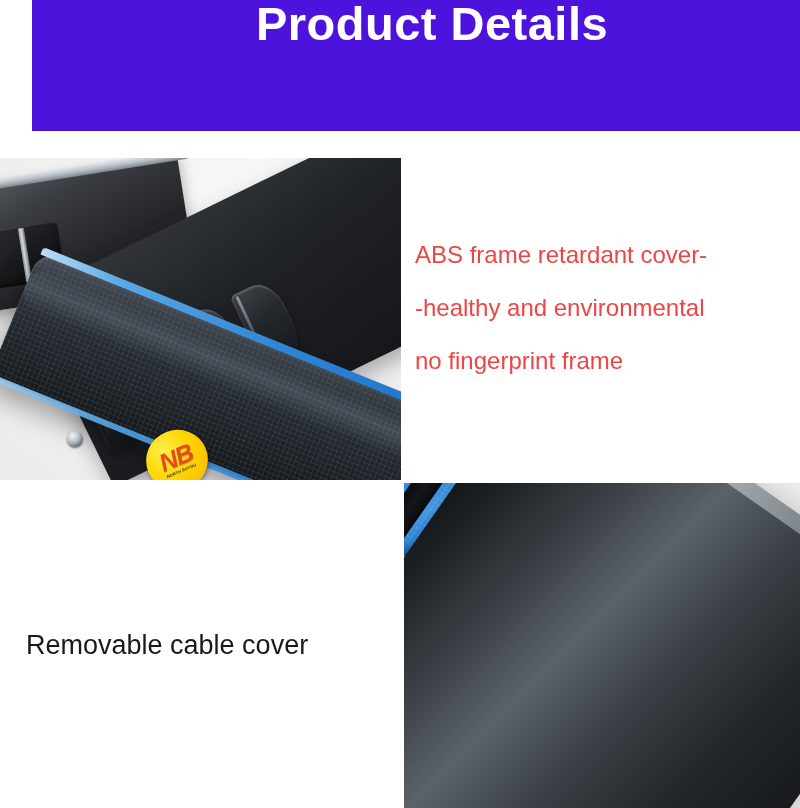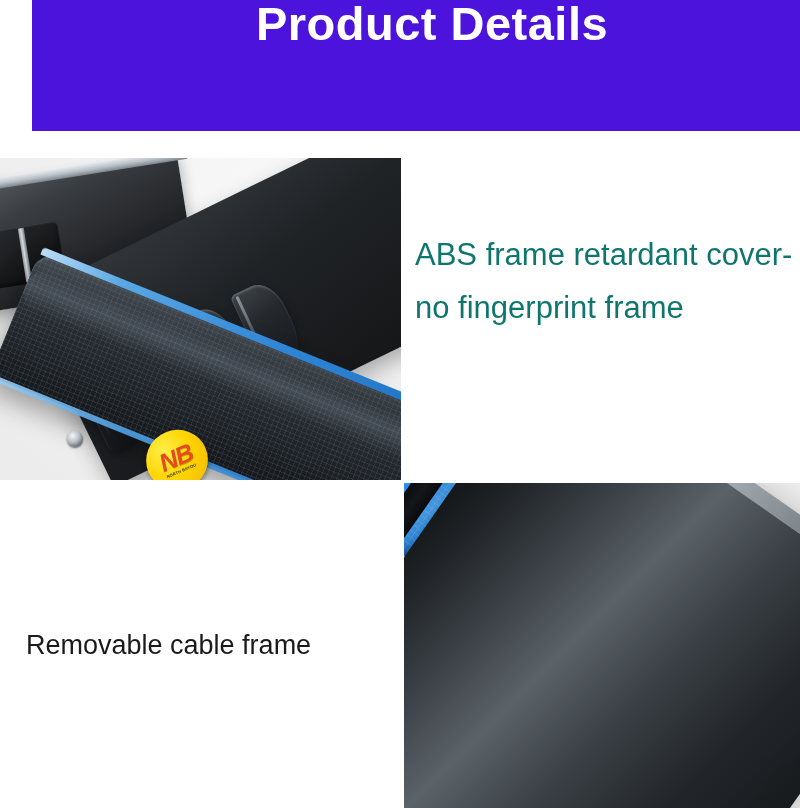--- a/index.html
+++ b/index.html
@@ -364,9 +364,9 @@
     width: 378px;
   }
   .feature-line {
-    color: #0f766e;
-    font-family: "Liberation Sans", sans-serif;
-    font-size: 31px;
+    color: #ef4444;
+    font-family: "Liberation Sans", sans-serif;
+    font-size: 24px;
     line-height: 53px;
     font-weight: normal;
     white-space: nowrap;

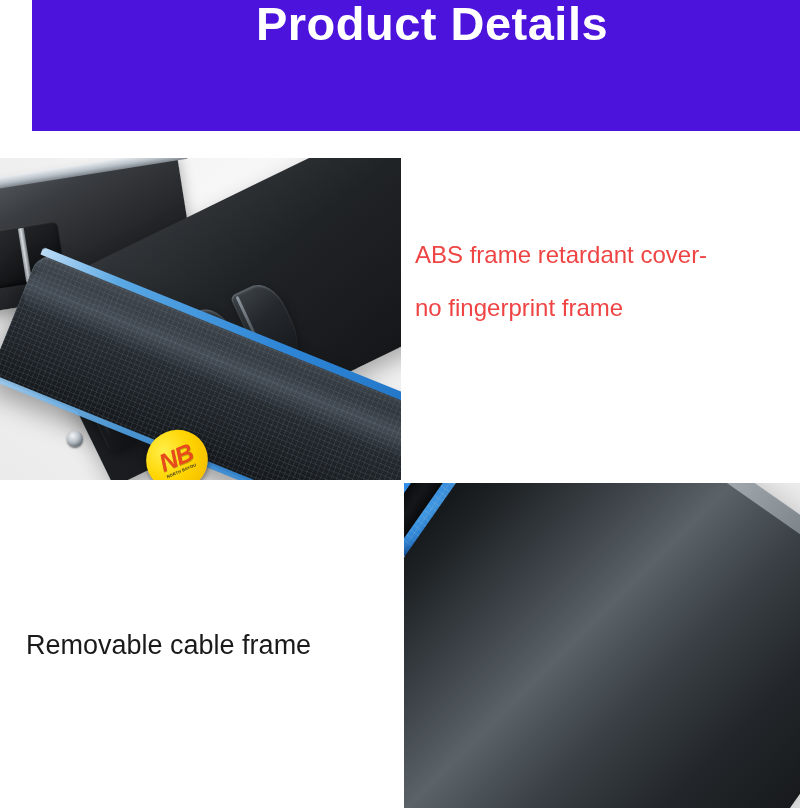--- a/index.html
+++ b/index.html
@@ -428,6 +428,7 @@
 
   <div class="feature-text">
     <div class="feature-line">ABS frame retardant cover-</div>
+    <div class="feature-line">-healthy and environmental</div>
     <div class="feature-line">no fingerprint frame</div>
   </div>
 

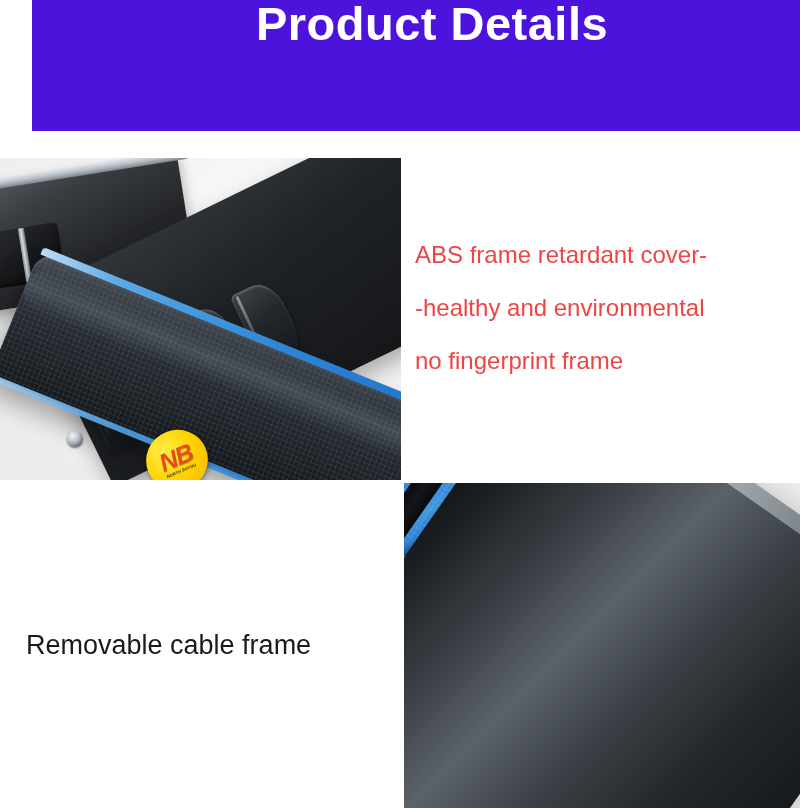--- a/index.html
+++ b/index.html
@@ -432,7 +432,7 @@
     <div class="feature-line">no fingerprint frame</div>
   </div>
 
-  <div class="caption-text">Removable cable frame</div>
+  <div class="caption-text">Removable cable cover</div>
 
   <div class="photo-panel" id="panel-bottom-right">
     <div class="clip-scene">

